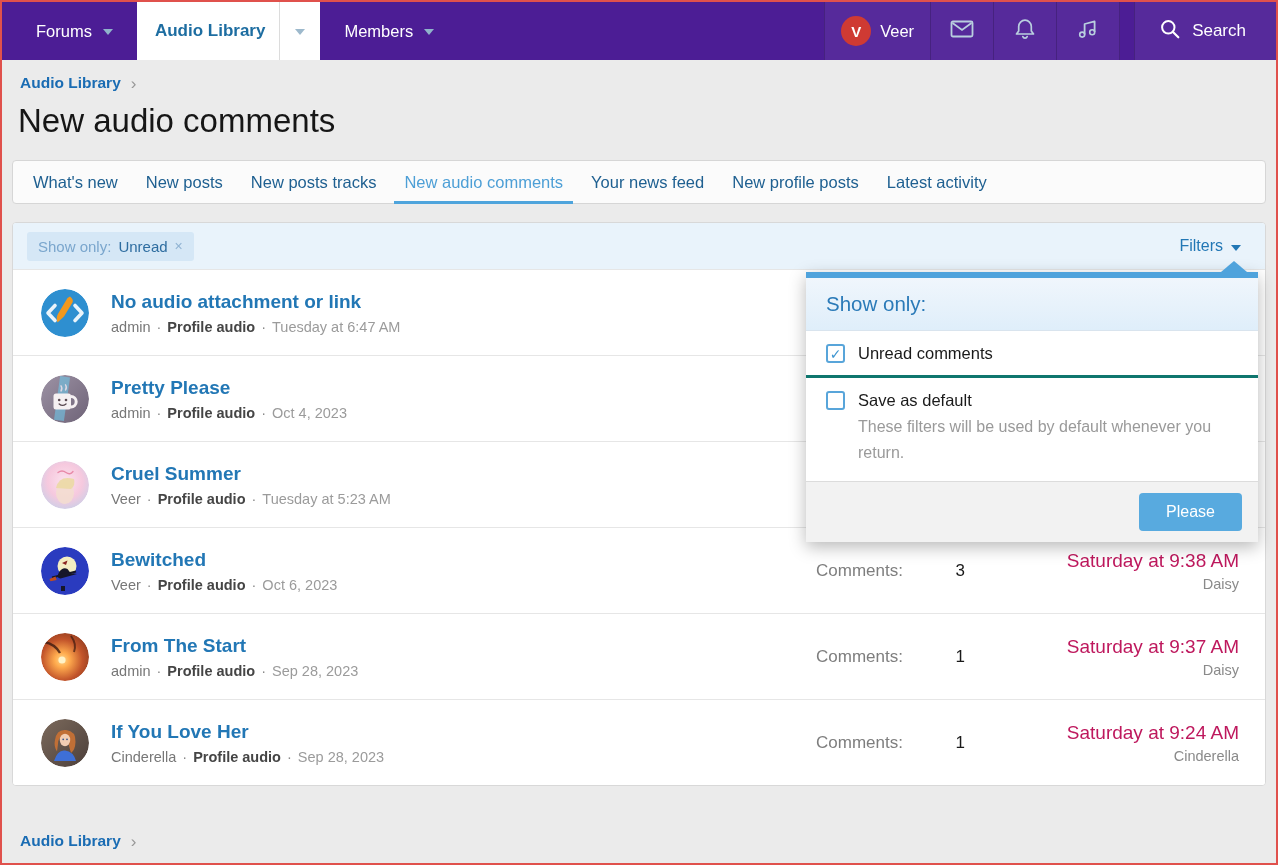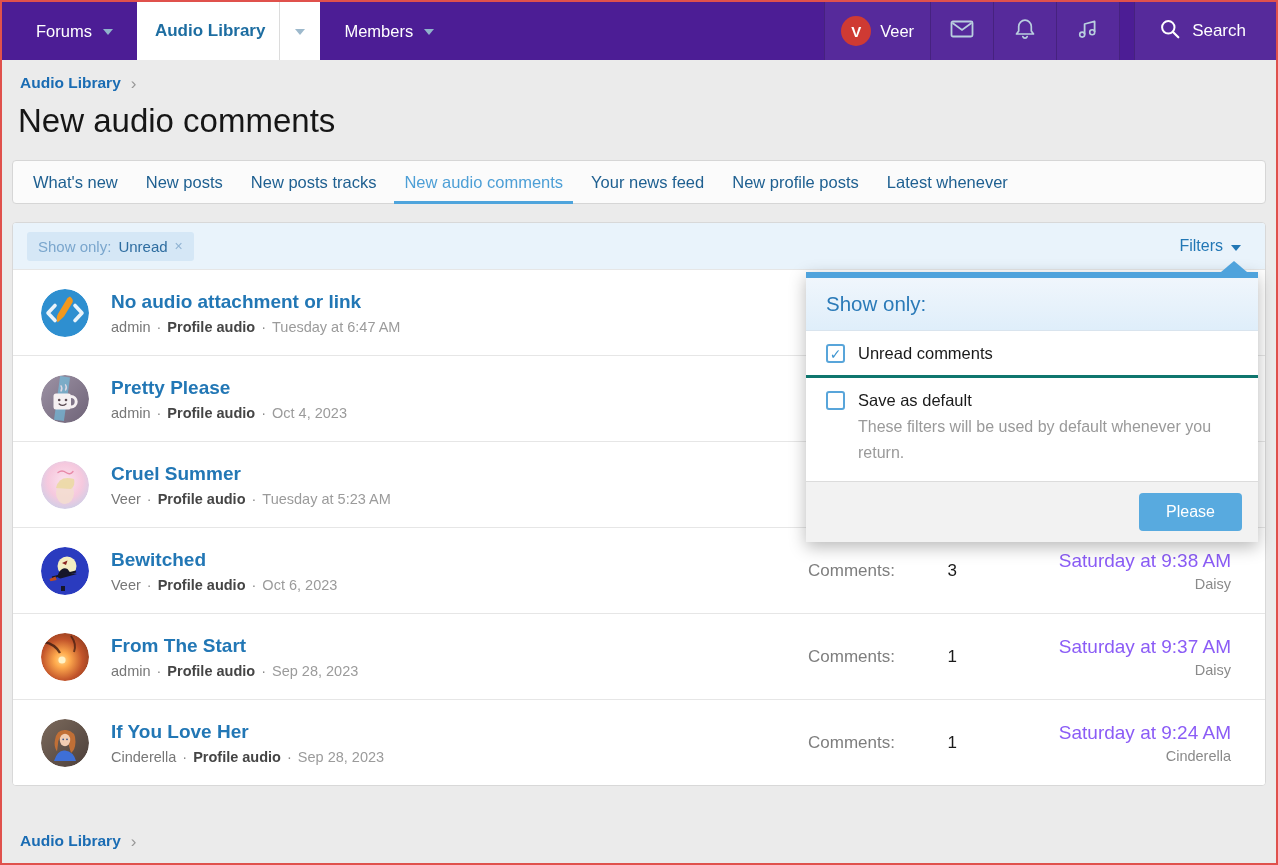--- a/index.html
+++ b/index.html
@@ -160,7 +160,7 @@
   <div class="tab selected">New audio comments</div>
   <div class="tab">Your news feed</div>
   <div class="tab">New profile posts</div>
-  <div class="tab">Latest whenever</div>
+  <div class="tab">Latest activity</div>
 </nav>
 
 <section class="list-box">

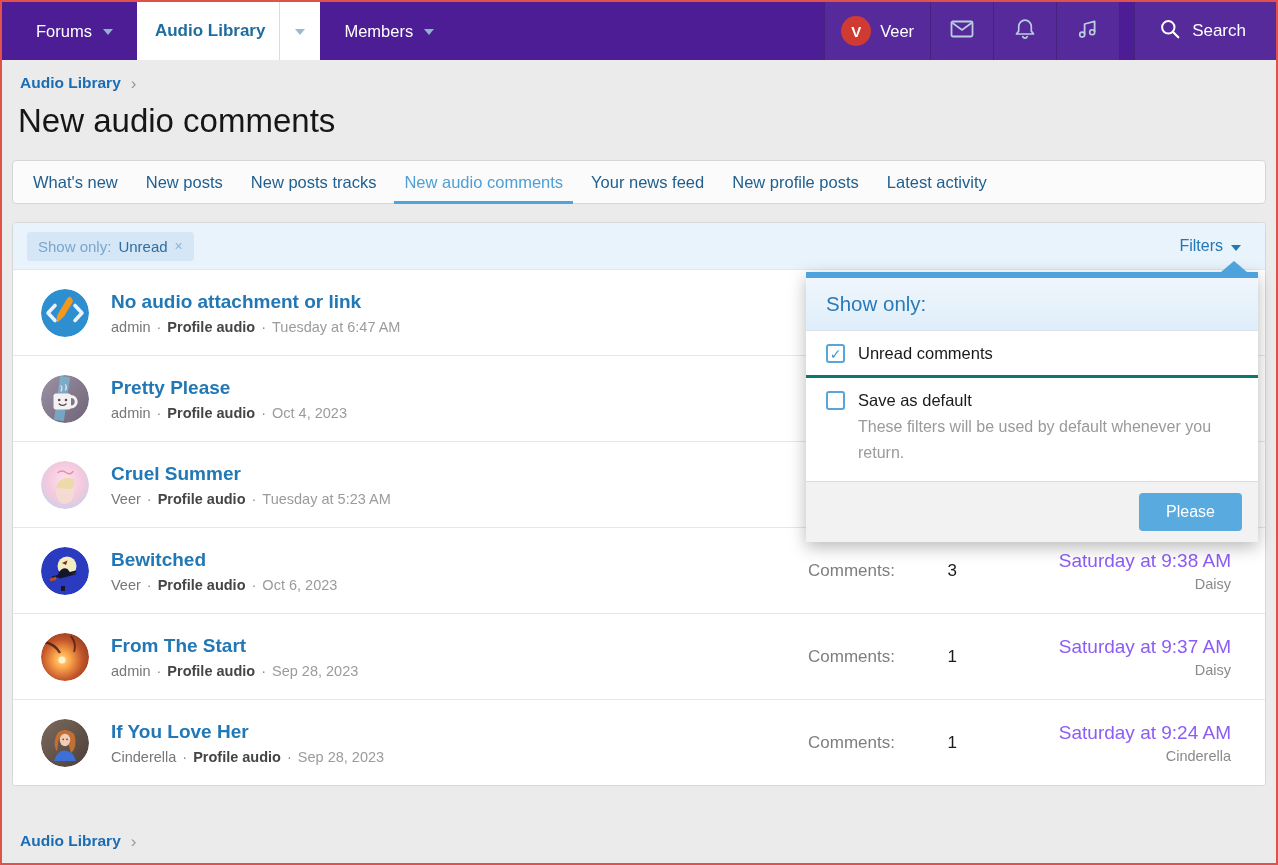--- a/index.html
+++ b/index.html
@@ -53,7 +53,7 @@
   .filters-toggle { color: #2277b5; font-size: 16px; display: flex; align-items: center; gap: 8px; cursor: pointer; }
   .filters-toggle .tri-down { border-top-color: #2277b5; margin-top: 3px; }
 
-  .row { display: flex; align-items: center; height: 86px; padding: 0 34px 0 28px; border-top: 1px solid #e6e6e6; background: #fff; }
+  .row { display: flex; align-items: center; height: 86px; padding: 0 26px 0 28px; border-top: 1px solid #e6e6e6; background: #fff; }
   .row:first-of-type { border-top: none; }
   .avatar { width: 48px; height: 48px; border-radius: 50%; overflow: hidden; flex: none; margin-right: 22px; cursor: pointer; }
   .avatar svg { display: block; }

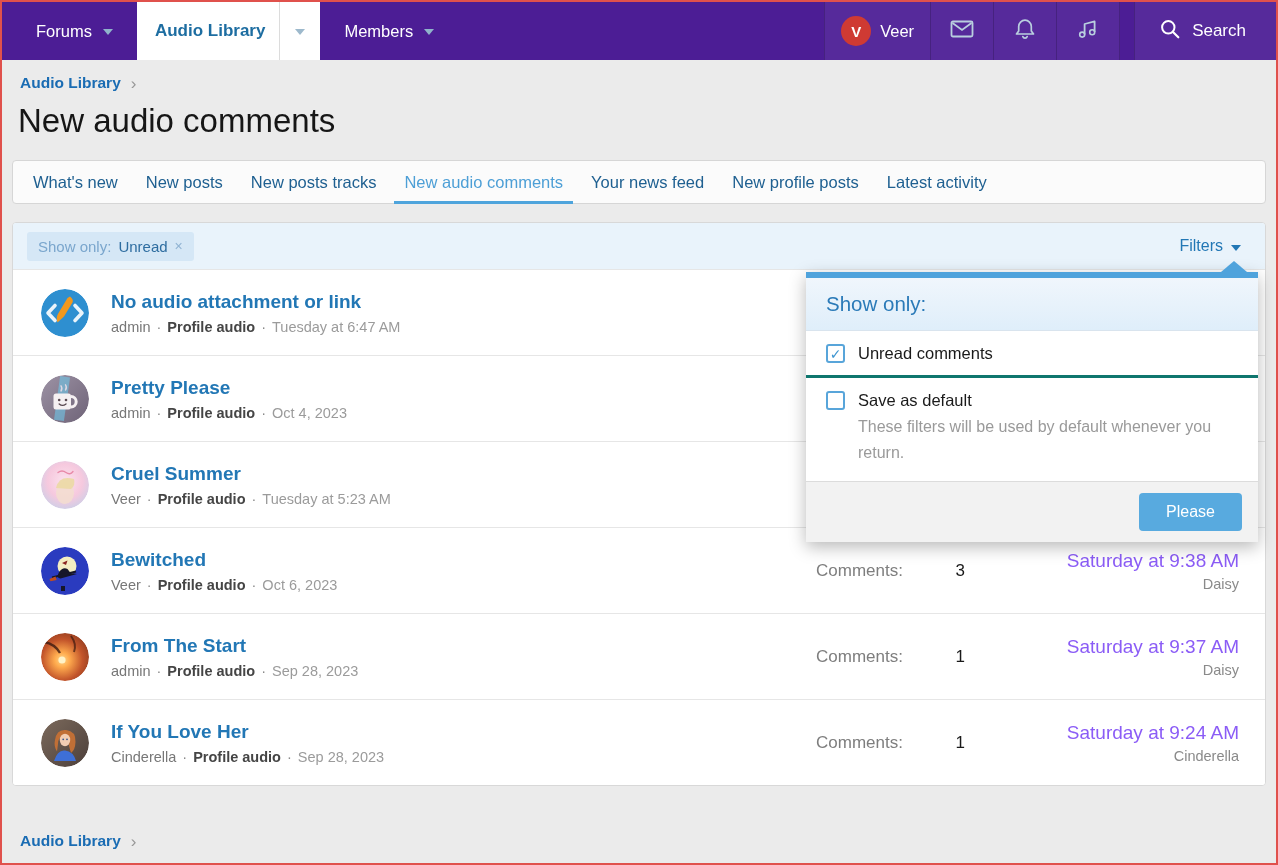--- a/index.html
+++ b/index.html
@@ -67,7 +67,7 @@
   .c-label { color: #7e7e7e; }
   .c-count { color: #1a1a1a; margin-left: auto; margin-right: 36px; }
   .row-last { width: 238px; flex: none; text-align: right; }
-  .l-date { color: #8b5cf6; font-size: 19px; text-decoration: none; display: block; margin-bottom: 4px; cursor: pointer; }
+  .l-date { color: #be185d; font-size: 19px; text-decoration: none; display: block; margin-bottom: 4px; cursor: pointer; }
   .l-user { color: #8a8a8a; font-size: 14.5px; }
 
   .crumb.bottom { margin-top: 46px; }

